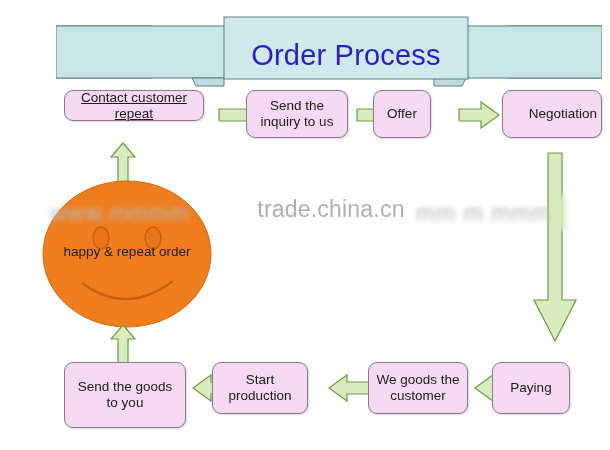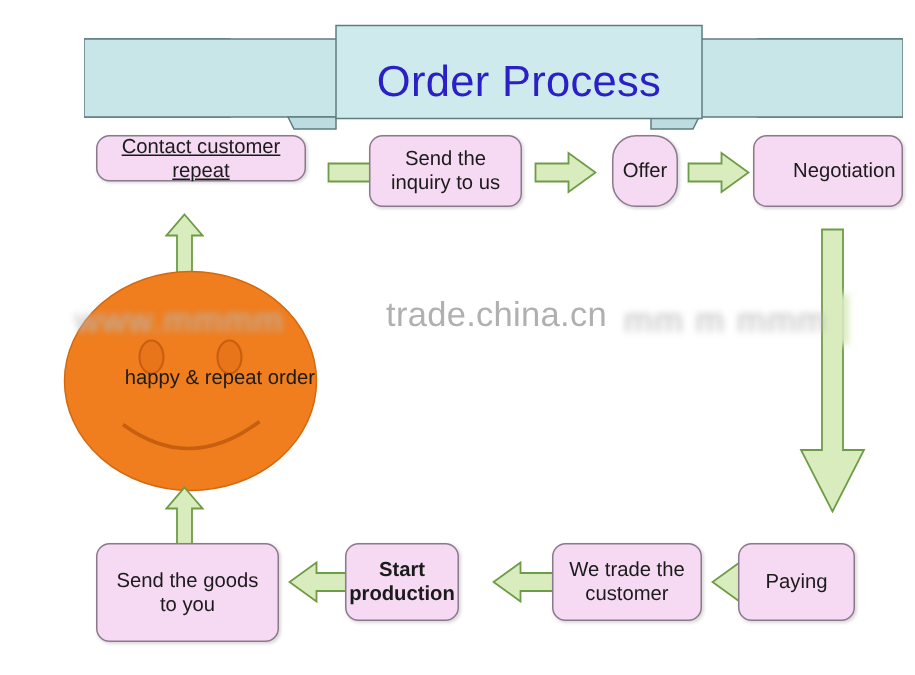--- a/index.html
+++ b/index.html
@@ -186,7 +186,7 @@
     </svg>
   </div>
 
-  <div class="pbox" style="left:384px; top:90px; width:44px; height:48px;border-radius:16px;">
+  <div class="pbox" style="left:349px; top:90px; width:58px; height:48px;">
     <span>Offer</span>
   </div>
 

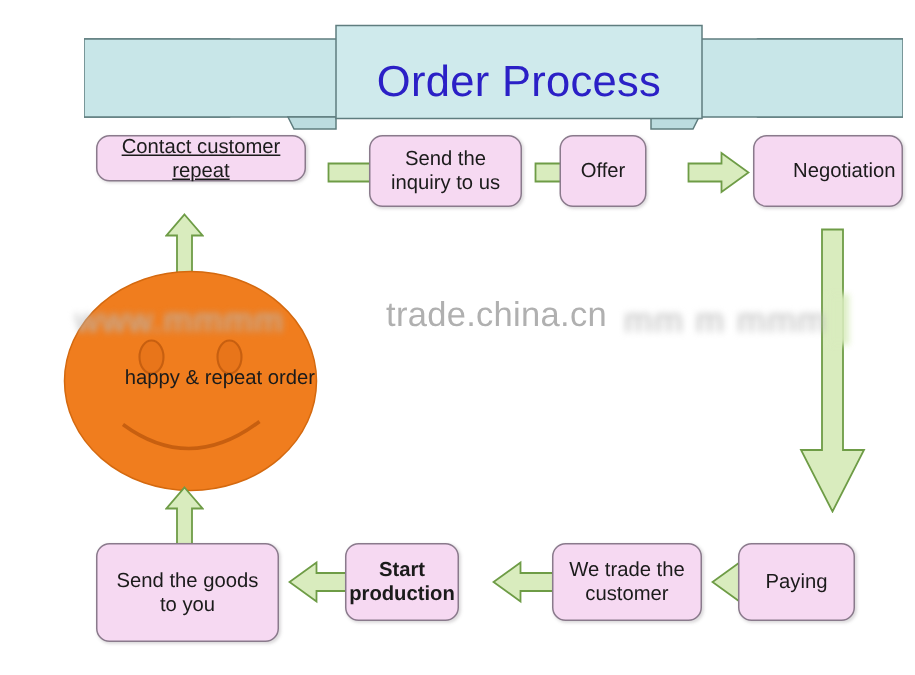--- a/index.html
+++ b/index.html
@@ -83,7 +83,7 @@
     left: 20px;
     top: 244px;
     width: 166px;
-    text-align: right;
+    text-align: center;
     font-size: 13.5px;
     color: #1b1b1b;
     white-space: nowrap;

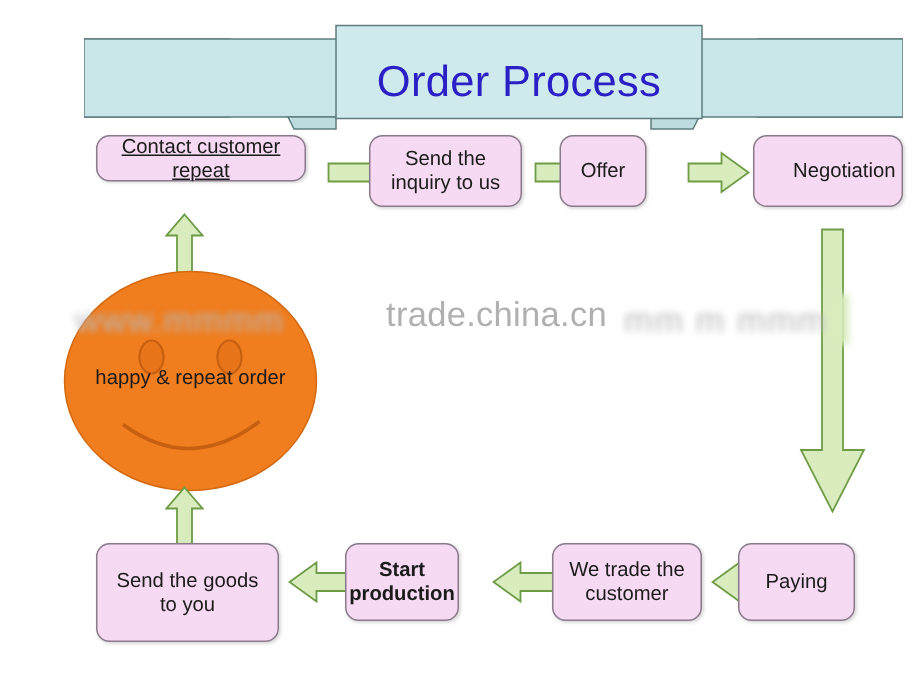--- a/index.html
+++ b/index.html
@@ -242,7 +242,7 @@
     </svg>
   </div>
 
-  <div class="pbox" style="left:206px; top:362px; width:76px; height:52px;font-weight:bold;">
+  <div class="pbox" style="left:188px; top:362px; width:96px; height:52px;">
     <span>
       <span>Start</span><br>
       <span>production</span>

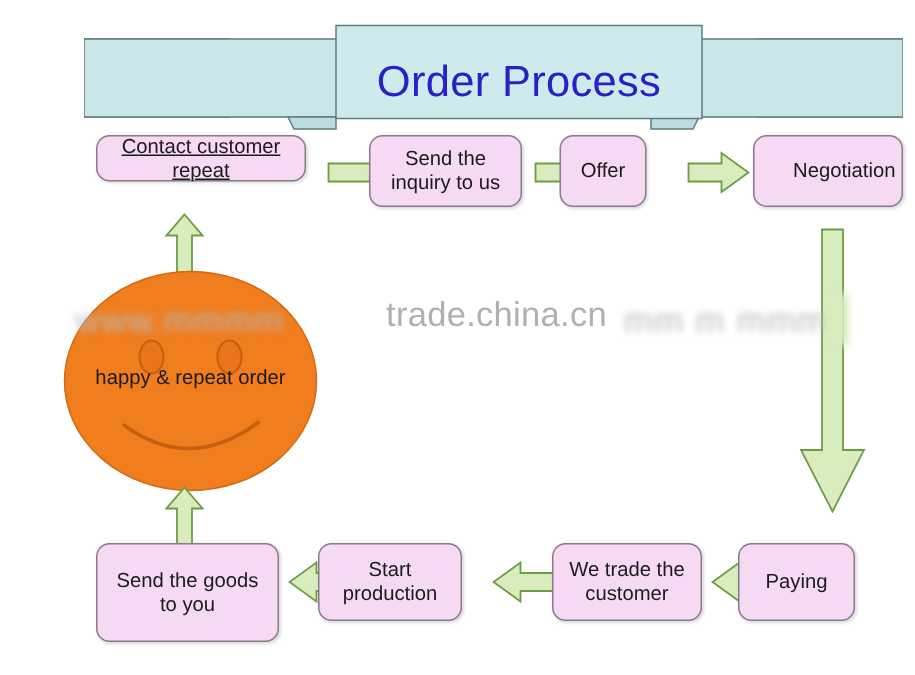--- a/index.html
+++ b/index.html
@@ -257,7 +257,7 @@
 
   <div class="pbox" style="left:344px; top:362px; width:100px; height:52px;">
     <span>
-      <span>We trade the</span><br>
+      <span>We goods the</span><br>
       <span>customer</span>
     </span>
   </div>

